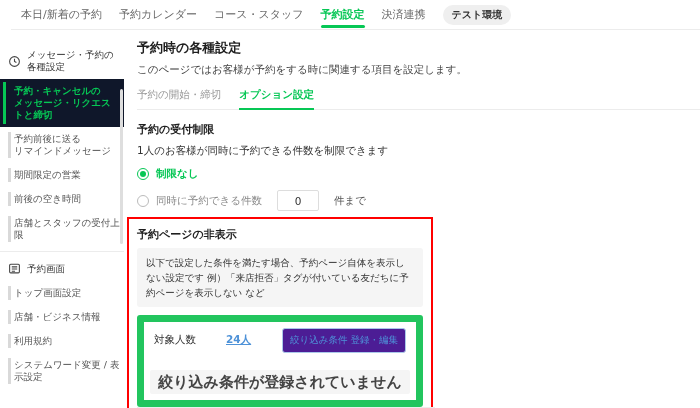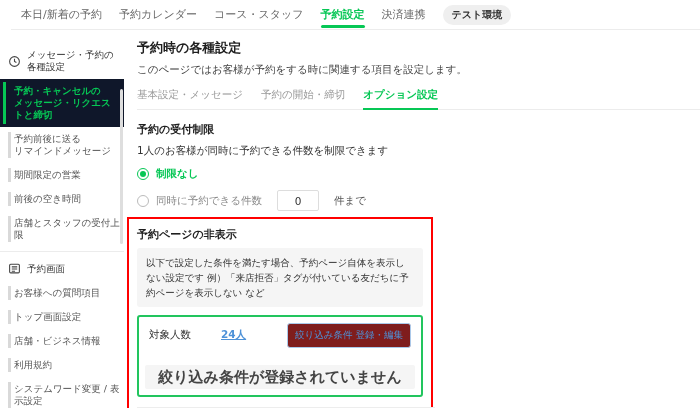--- a/index.html
+++ b/index.html
@@ -154,7 +154,6 @@
   <div class="page-sub">このページではお客様が予約をする時に関連する項目を設定します。</div>
 
   <div class="tabs">
-    <div class="tab">基本設定・メッセージ</div>
     <div class="tab">予約の開始・締切</div>
     <div class="tab active">オプション設定</div>
   </div>

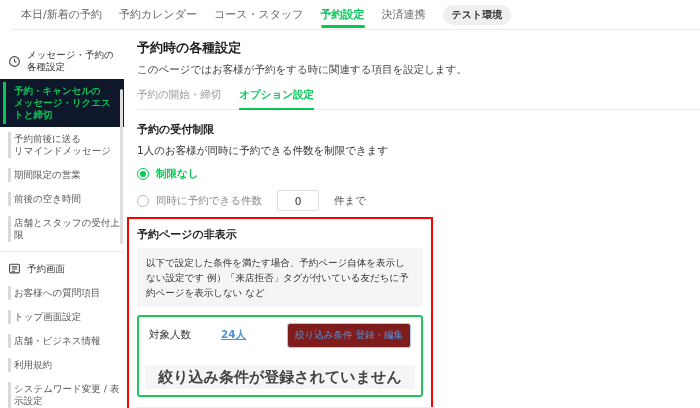--- a/index.html
+++ b/index.html
@@ -131,9 +131,6 @@
     <span class="lbl">予約画面</span>
   </div>
   <div class="side-item withbar">
-    <span class="lbl">お客様への質問項目</span>
-  </div>
-  <div class="side-item withbar">
     <span class="lbl">トップ画面設定</span>
   </div>
   <div class="side-item withbar">

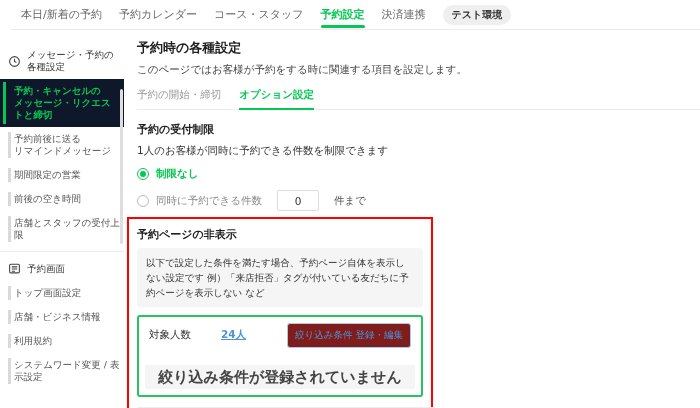--- a/index.html
+++ b/index.html
@@ -69,7 +69,7 @@
     padding:8px; background:#fff; }
   .info-box { margin-top:6px; background:#f5f5f5; border-radius:3px;
     padding:7px 9px; font-size:9.5px; line-height:15px; color:#333; }
-  .filter-card { margin-top:8px; border:2px solid #22c55e; border-radius:3px;
+  .filter-card { margin-top:8px; border:7px solid #22c55e; border-radius:3px;
     padding:6px; }
   .filter-row { display:flex; align-items:center; padding:4px 4px; height:24px; }
   .target-label { font-size:10.5px; color:#333; }

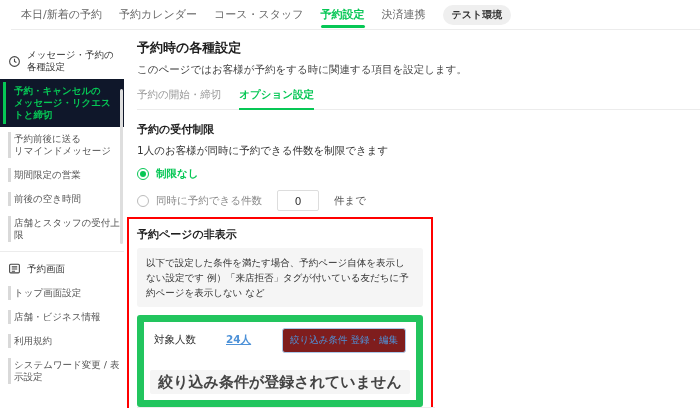--- a/index.html
+++ b/index.html
@@ -75,7 +75,7 @@
   .target-label { font-size:10.5px; color:#333; }
   .target-link { font-size:10.5px; color:#4e92d8; font-weight:bold;
     text-decoration:underline; margin-left:30px; cursor:pointer; }
-  .filter-btn { margin-left:auto; background:#7f1d1d; border:1px solid #abc9ea;
+  .filter-btn { margin-left:auto; background:#4c1d95; border:1px solid #abc9ea;
     color:#4e92d8; font-size:9.5px; border-radius:3px; padding:5px 7px;
     cursor:pointer; font-family:inherit; white-space:nowrap; }
   .filter-empty { margin-top:18px; background:#f5f5f5; border-radius:2px;

